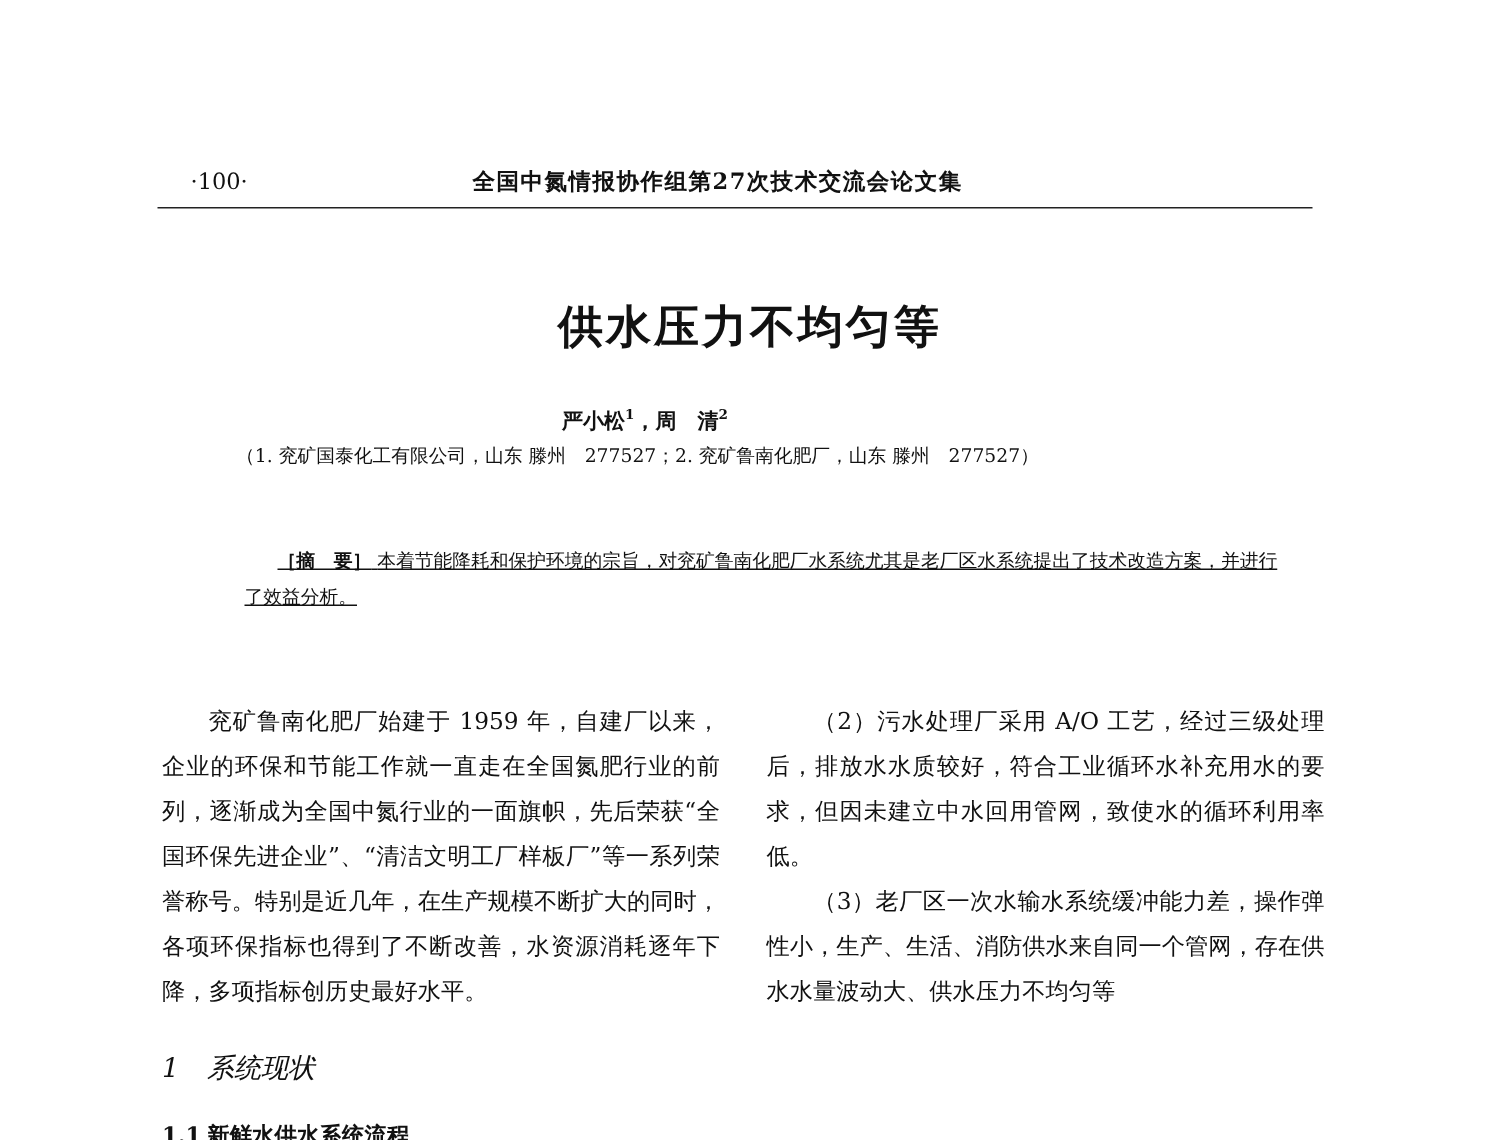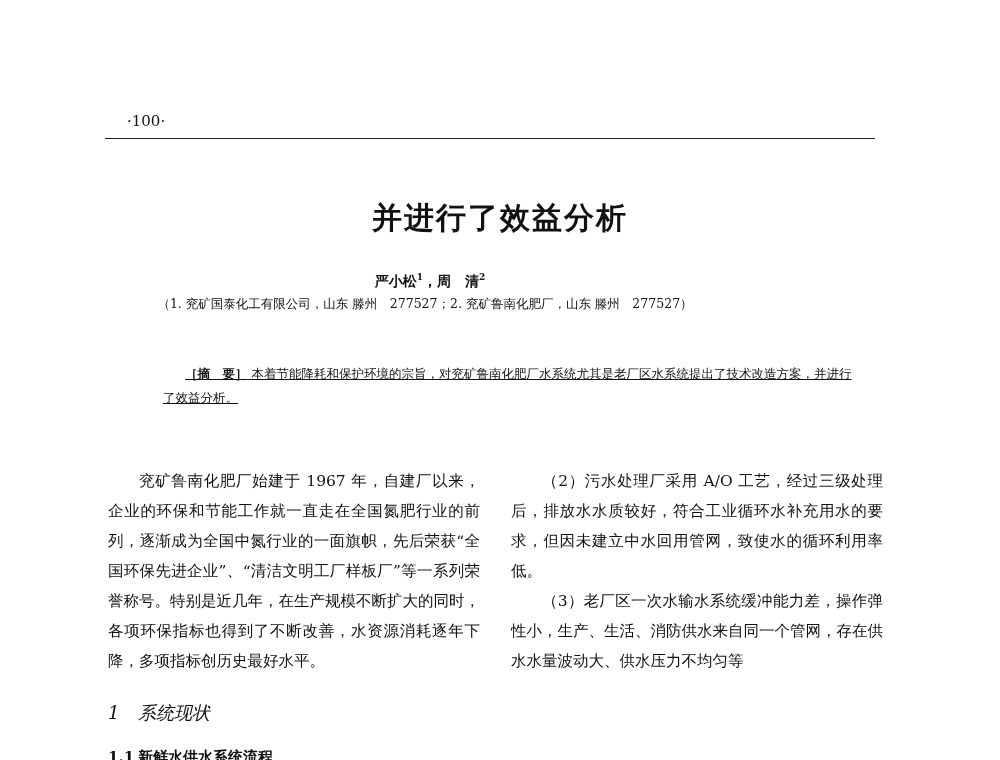--- a/index.html
+++ b/index.html
@@ -31,6 +31,7 @@
 
 <div class="abs running-header">
   <span class="page-num">·100·</span>
+  <span class="journal">全国中氮情报协作组第27次技术交流会论文集</span>
 </div>
 <div class="abs rule"></div>
 

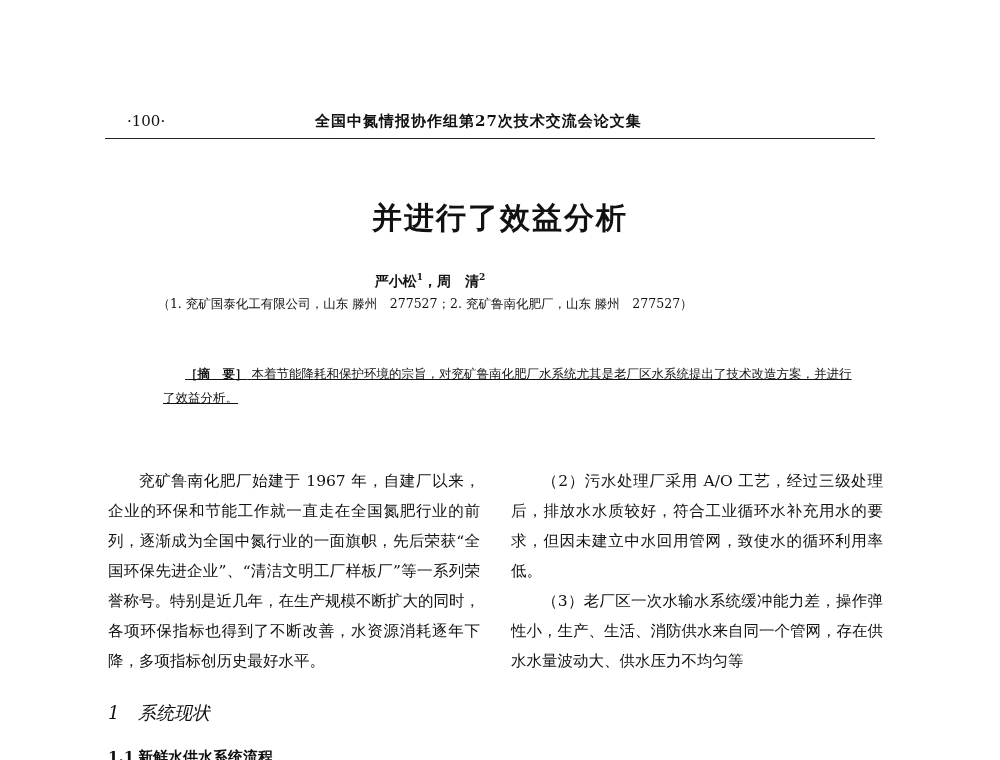--- a/index.html
+++ b/index.html
@@ -35,7 +35,7 @@
 </div>
 <div class="abs rule"></div>
 
-<div class="abs title">并进行了效益分析</div>
+<div class="abs title">供水压力不均匀等</div>
 
 <div class="abs authors">
   <span>严小松</span><sup>1</sup><span>，</span><span>周　清</span><sup>2</sup>

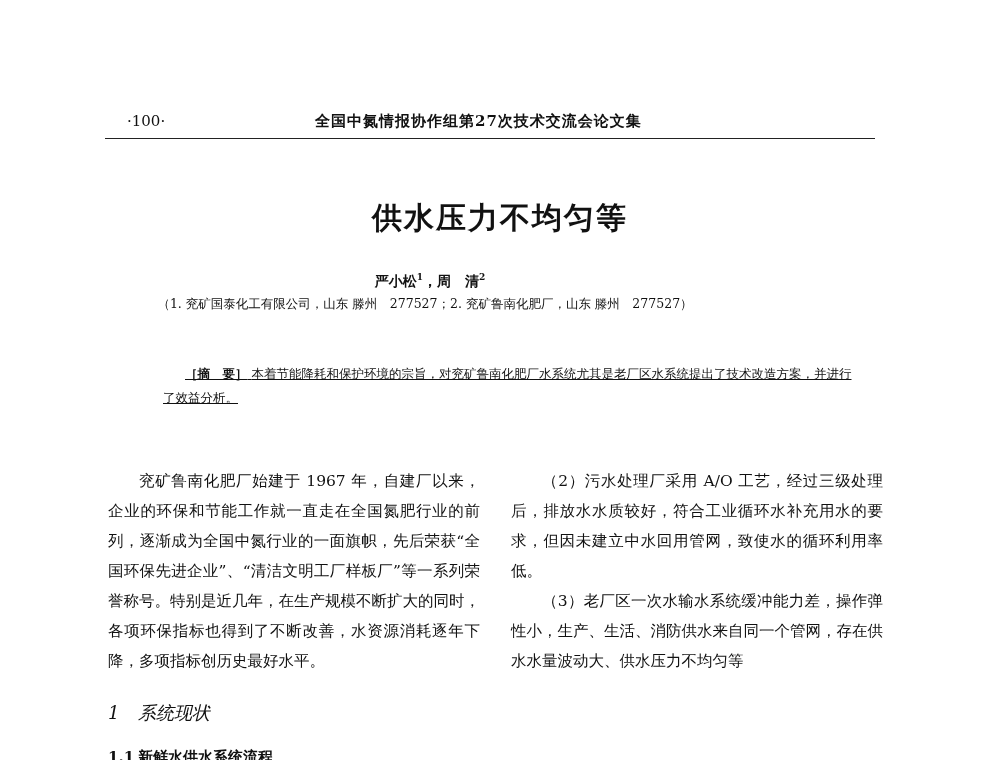--- a/index.html
+++ b/index.html
@@ -48,7 +48,7 @@
 </div>
 
 <div class="abs col col-left">
-  <p class="pi">兖矿鲁南化肥厂始建于 1967 年，自建厂以来，企业的环保和节能工作就一直走在全国氮肥行业的前列，逐渐成为全国中氮行业的一面旗帜，先后荣获“全国环保先进企业”、“清洁文明工厂样板厂”等一系列荣誉称号。特别是近几年，在生产规模不断扩大的同时，各项环保指标也得到了不断改善，水资源消耗逐年下降，多项指标创历史最好水平。</p>
+  <p class="pi">兖矿鲁南化肥厂始建于 1959 年，自建厂以来，企业的环保和节能工作就一直走在全国氮肥行业的前列，逐渐成为全国中氮行业的一面旗帜，先后荣获“全国环保先进企业”、“清洁文明工厂样板厂”等一系列荣誉称号。特别是近几年，在生产规模不断扩大的同时，各项环保指标也得到了不断改善，水资源消耗逐年下降，多项指标创历史最好水平。</p>
   <p class="h1"><span class="num">1</span><span>系统现状</span></p>
   <p class="h2"><span class="num">1.1</span><span>新鲜水供水系统流程</span></p>
 </div>

